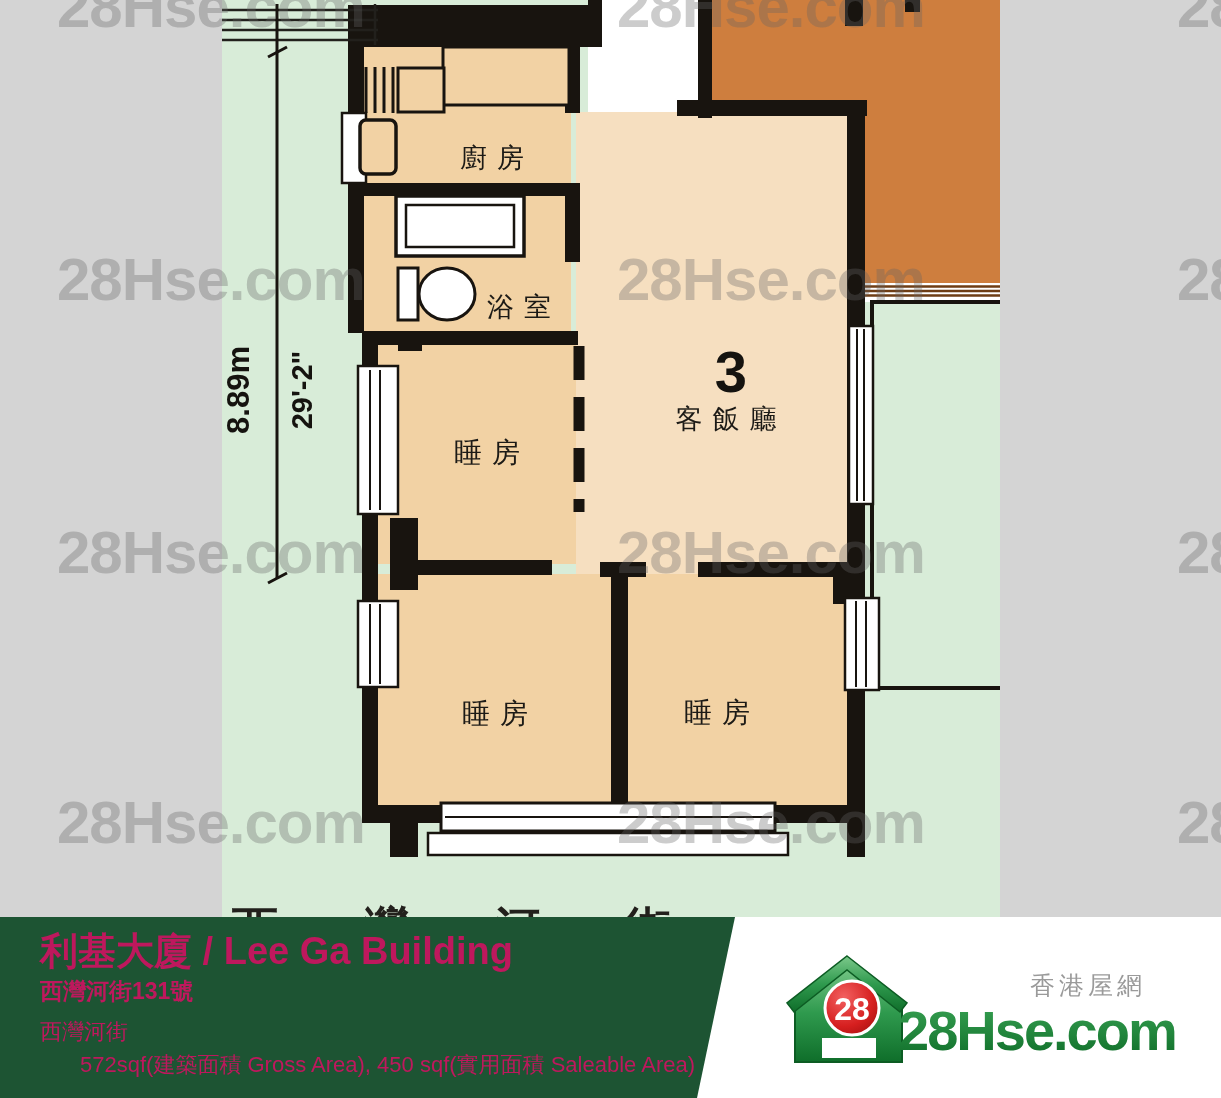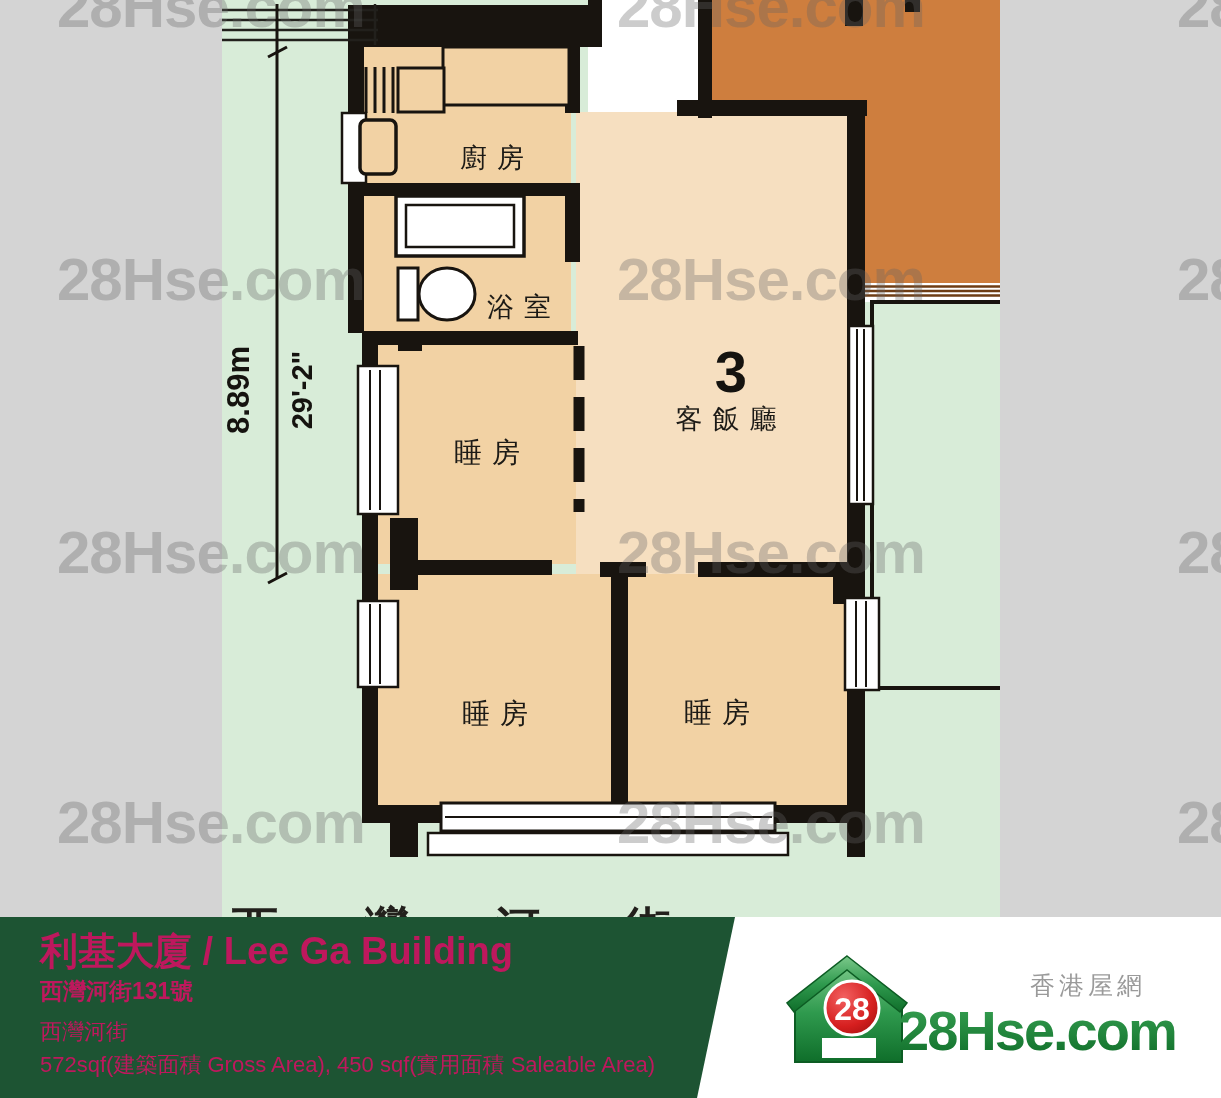--- a/index.html
+++ b/index.html
@@ -41,7 +41,7 @@
   #banner-title{top:9px;font-size:38px;font-weight:bold;}
   #banner-address{top:59px;font-size:23px;font-weight:bold;}
   #banner-building{top:100px;font-size:22px;}
-  #banner-area{top:133px;font-size:22px;}
+  #banner-area{top:133px;font-size:22px;margin-left:40px;}
   #logo-svg{position:absolute;left:755px;top:25px;}
 </style>
 </head>

